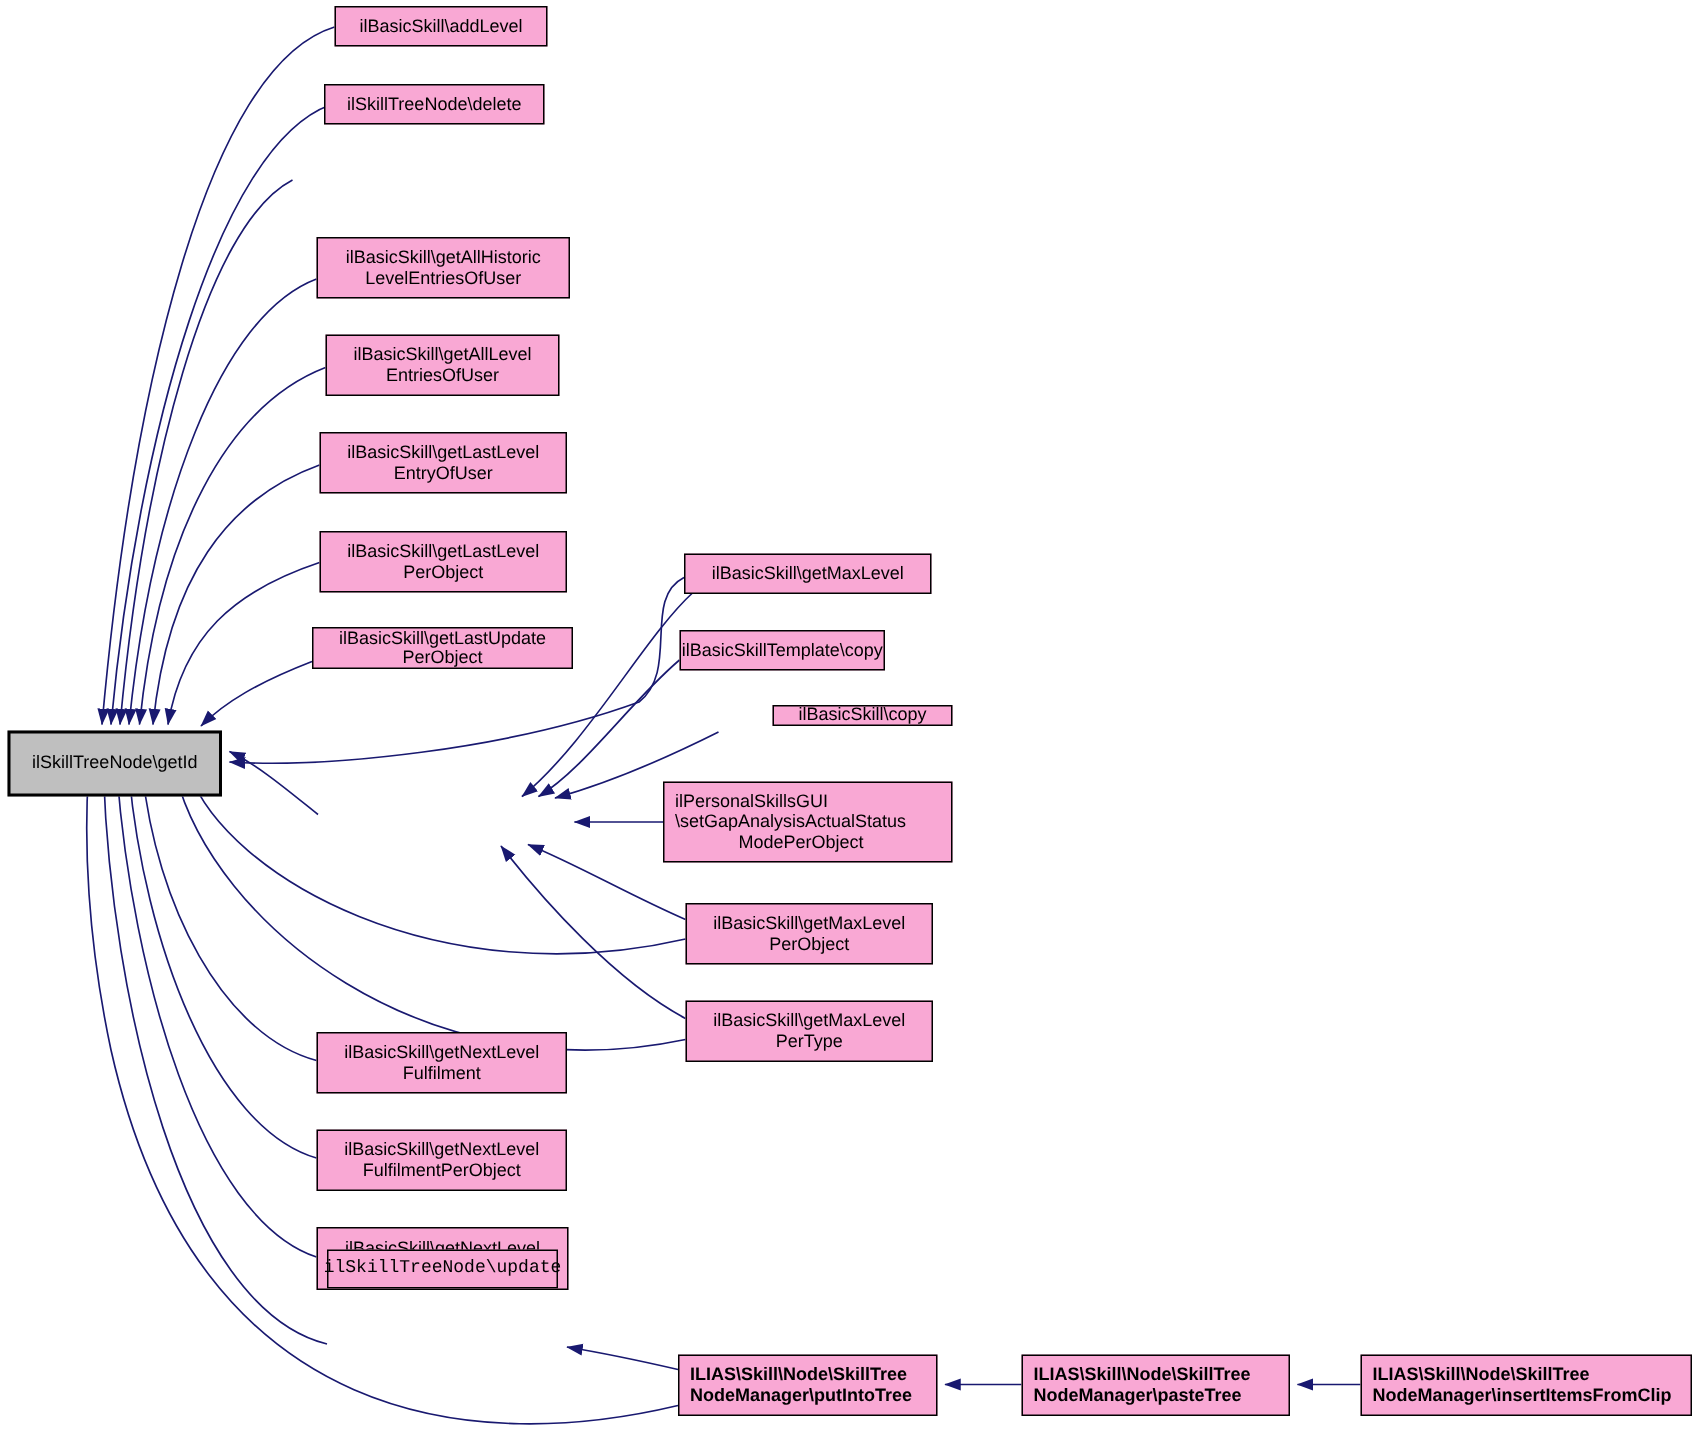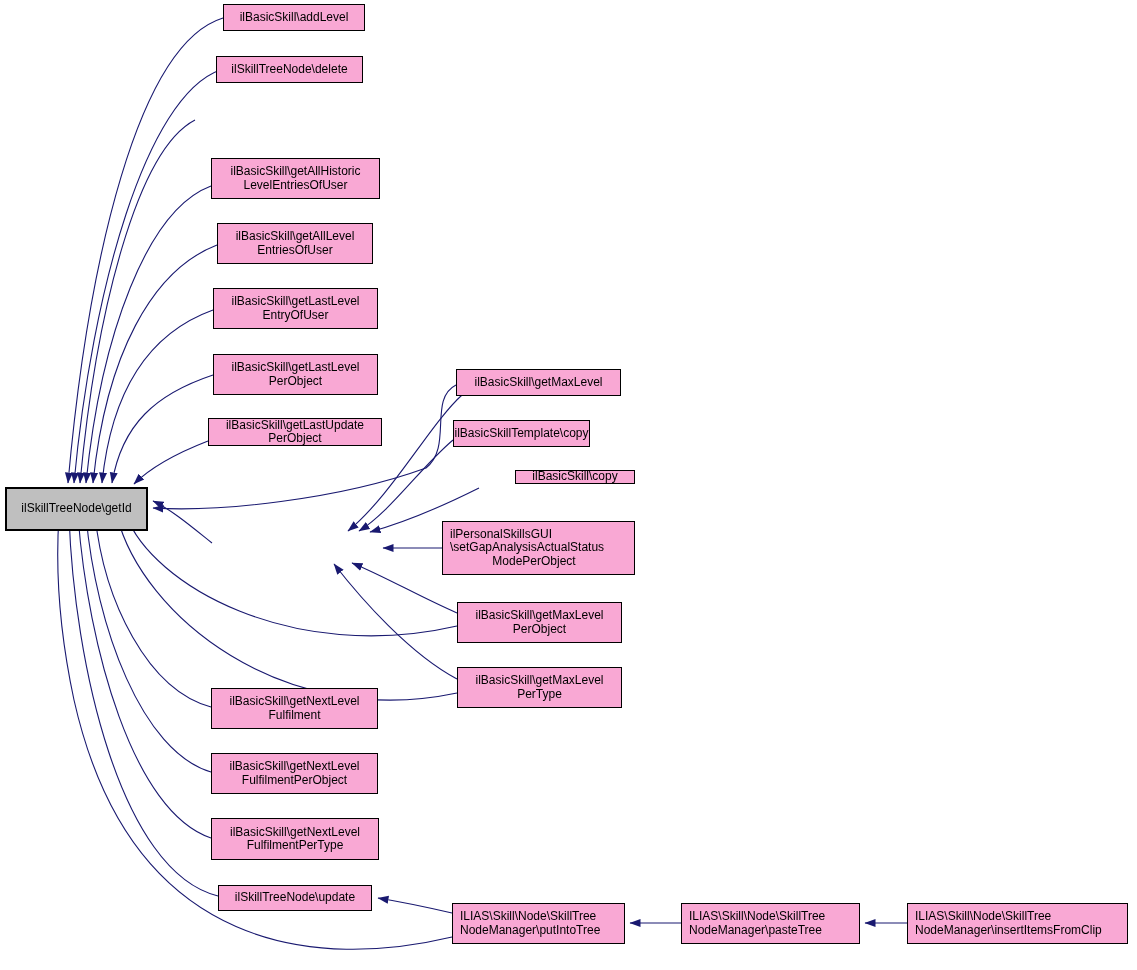--- a/index.html
+++ b/index.html
@@ -109,7 +109,7 @@
 FulfilmentPerObject</div>
   <div class="node" style="left:211px;top:818px;width:168px;height:42px;">ilBasicSkill\getNextLevel
 FulfilmentPerType</div>
-  <div class="node" style="left:218px;top:885px;width:154px;height:26px;">ilSkillTreeNode\update</div>
+  <div class="node" style="left:218px;top:833px;width:154px;height:26px;font-family:Liberation Mono, monospace;">ilSkillTreeNode\update</div>
 
   <div class="node" style="left:456px;top:369px;width:165px;height:27px;">ilBasicSkill\getMaxLevel</div>
   <div class="node" style="left:453px;top:420px;width:137px;height:27px;">ilBasicSkillTemplate\copy</div>

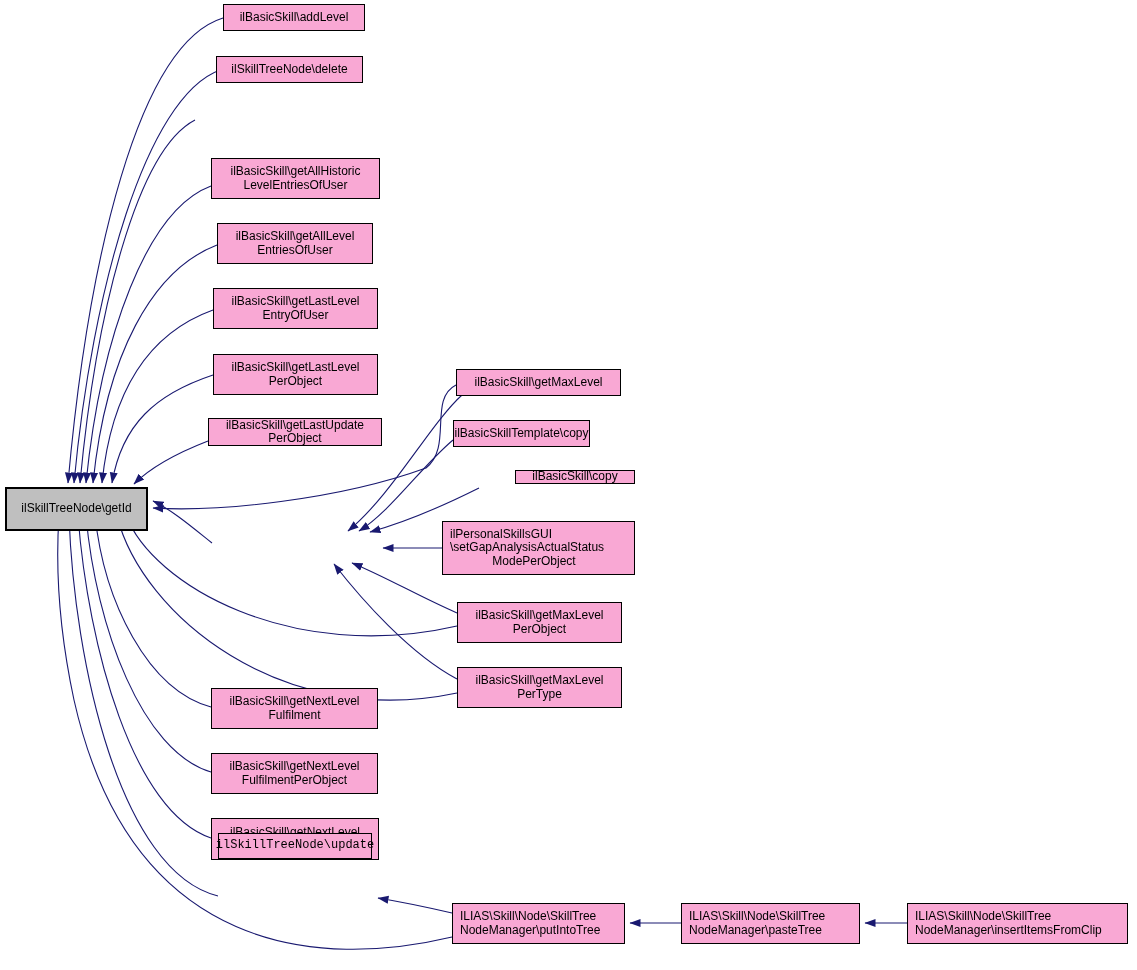--- a/index.html
+++ b/index.html
@@ -38,6 +38,7 @@
     text-align:left;
     padding-left:7px;
     padding-right:4px;
+    font-weight:bold;
   }
   .node.gui{align-items:center;text-align:left;padding-left:7px;padding-right:16px;}
   .node.gui .l{display:block;width:100%;}

